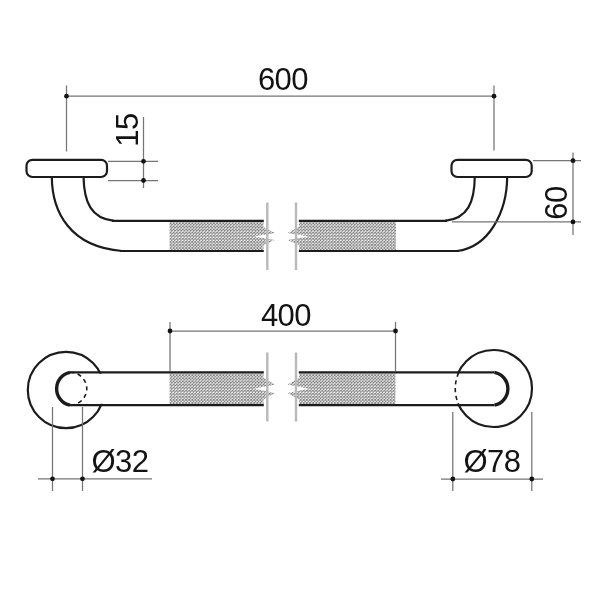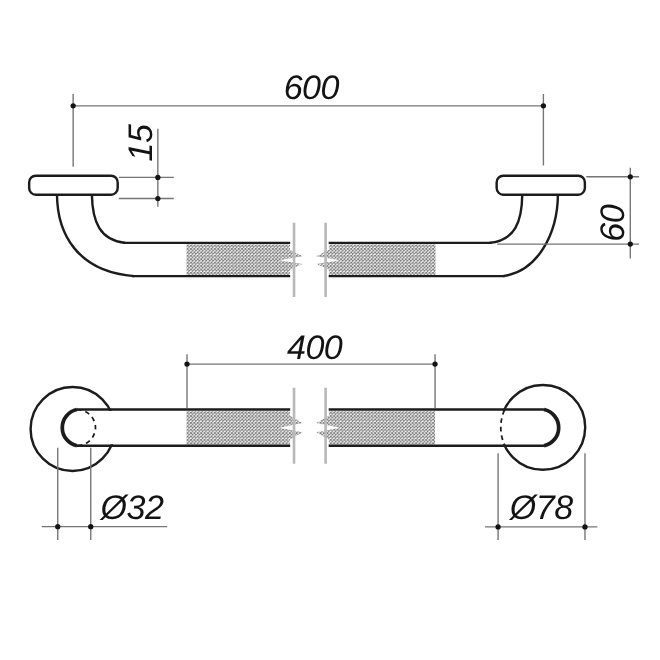--- a/index.html
+++ b/index.html
@@ -8,7 +8,7 @@
     background:var(--background,#fff);
     font-family:"Liberation Sans",sans-serif;
   }
-  .stage{width:600px;height:600px;position:relative;background:var(--background,#fff);font-style:italic;}
+  .stage{width:600px;height:600px;position:relative;background:var(--background,#fff);}
   svg{display:block;}
   .obj   {stroke:var(--line,#1c1c1c);stroke-width:2.2;fill:none;stroke-linejoin:round;}
   .objf  {stroke:var(--line,#1c1c1c);stroke-width:2.2;fill:#ffffff;stroke-linejoin:round;}

